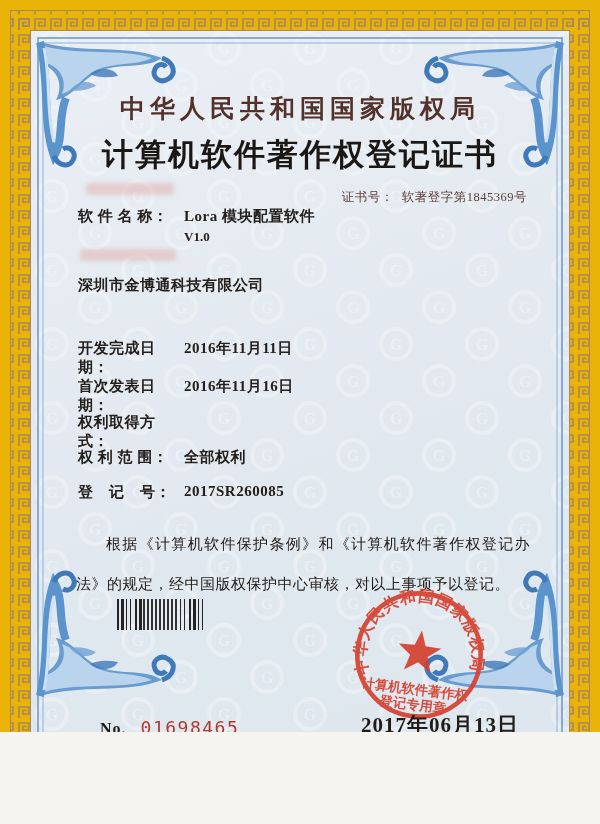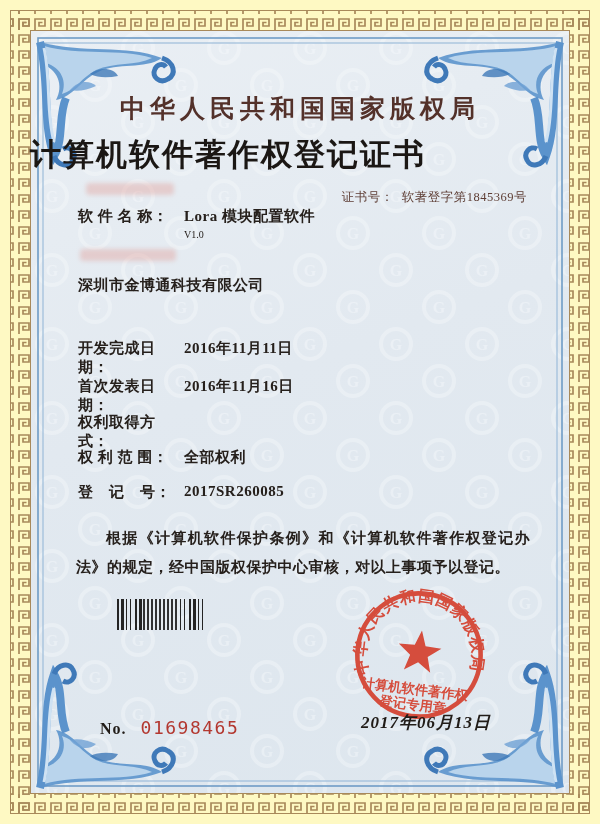--- a/index.html
+++ b/index.html
@@ -6,7 +6,7 @@
   html,body { width:600px; }
   body { font-family:"Liberation Serif","DejaVu Serif",serif; background:#f6f4ee; }
 
-  .page { position:relative; width:600px; height:824px; background:#fef9c3; overflow:hidden; }
+  .page { position:relative; width:600px; height:732px; background:#eab308; overflow:hidden; }
 
   
   .paper {

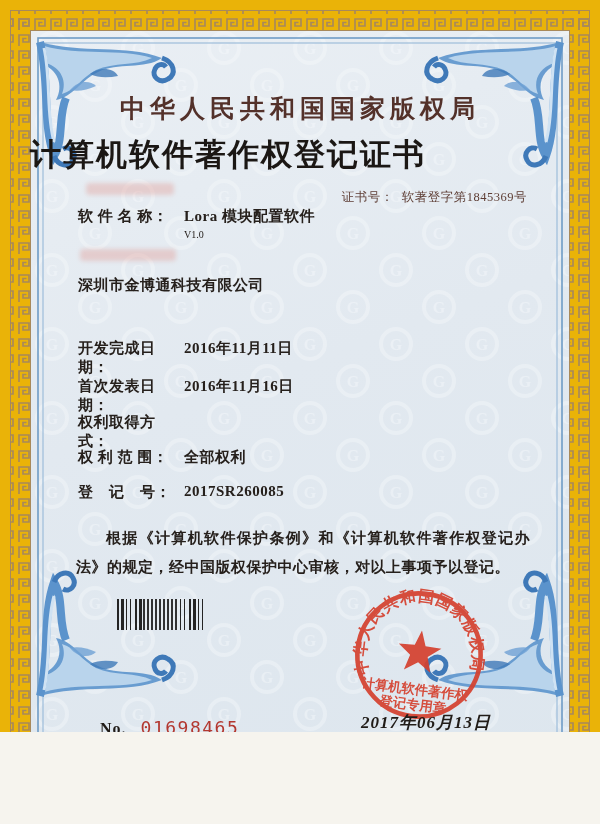--- a/index.html
+++ b/index.html
@@ -30,7 +30,7 @@
   }
   .cert-title {
     position:absolute; left:30px; right:30px; top:134px;
-    text-align:left; font-size:31px; font-weight:bold; letter-spacing:2px;
+    text-align:center; font-size:31px; font-weight:bold; letter-spacing:2px;
     color:#1b1714;
   }
   .cert-no-line {

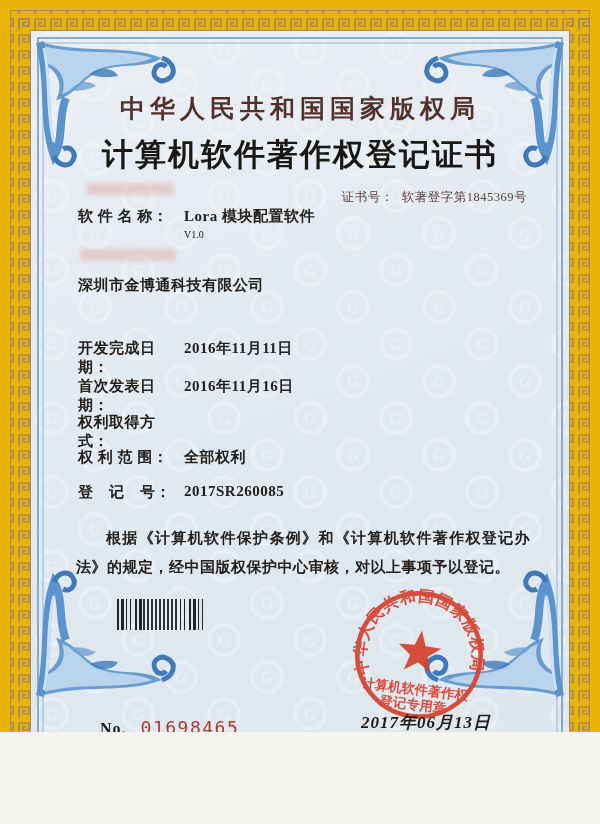--- a/index.html
+++ b/index.html
@@ -44,7 +44,7 @@
   .field-row .lab { display:inline-block; width:106px; flex:0 0 106px; }
   .field-row .val {}
   .row-0 { top:207px; } .row-0b { top:229px; left:184px; position:absolute;
-    font-size:10px; font-weight:400; color:#26201c; }
+    font-size:13px; font-weight:700; color:#26201c; }
   .row-1 { top:276px; }
   .row-2 { top:339px; }
   .row-3 { top:377px; }

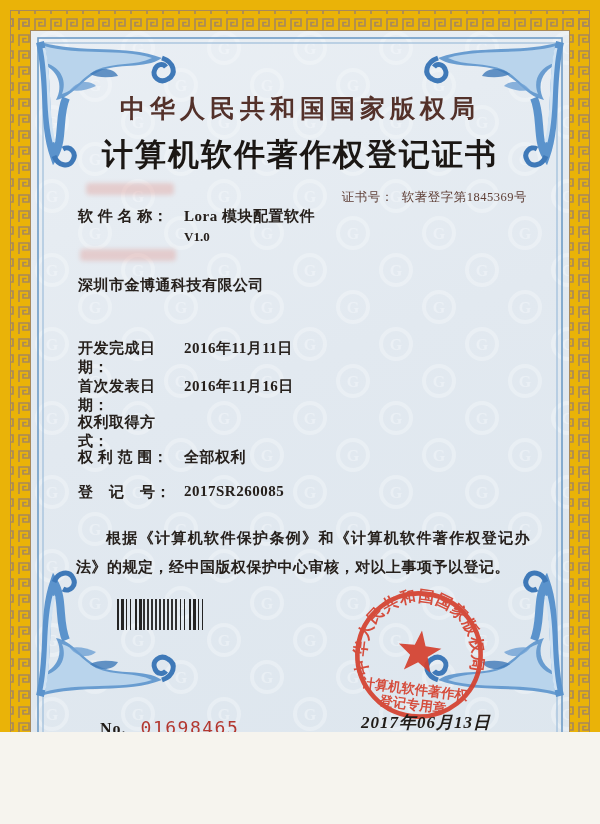--- a/index.html
+++ b/index.html
@@ -54,7 +54,7 @@
 
   .statement {
     position:absolute; left:76px; top:524px; width:454px;
-    font-size:15px; line-height:29px; font-weight:700; letter-spacing:.5px;
+    font-size:15px; line-height:40px; font-weight:400; letter-spacing:.5px;
     color:#26201c; text-indent:2em; text-align:justify;
   }
 

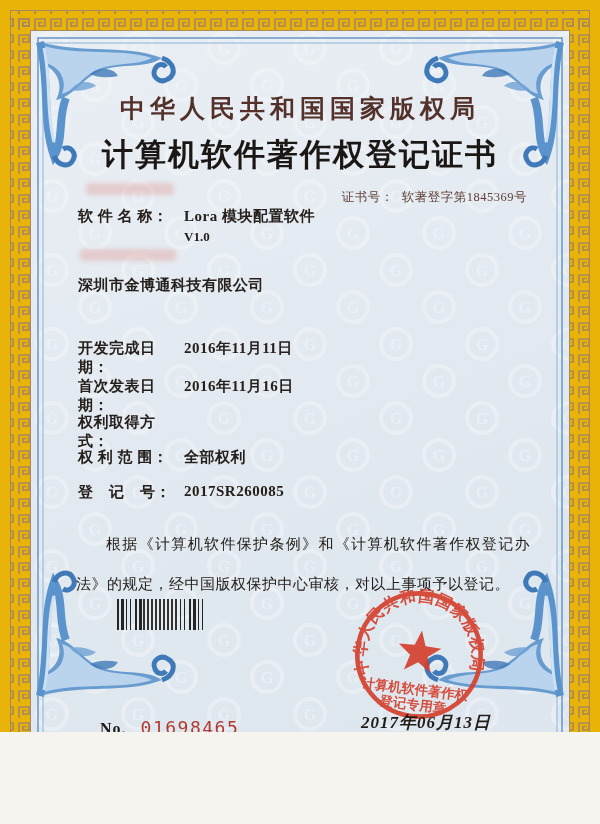--- a/index.html
+++ b/index.html
@@ -85,7 +85,7 @@
 
   .issue-date {
     position:absolute; left:361px; top:711px;
-    font-size:17px; font-weight:bold; color:#211c18; letter-spacing:1px;font-style:italic;
+    font-size:21px; font-weight:bold; color:#211c18; letter-spacing:1px;
   }
 
   .serial { position:absolute; left:100px; top:717px; font-size:16px; }

